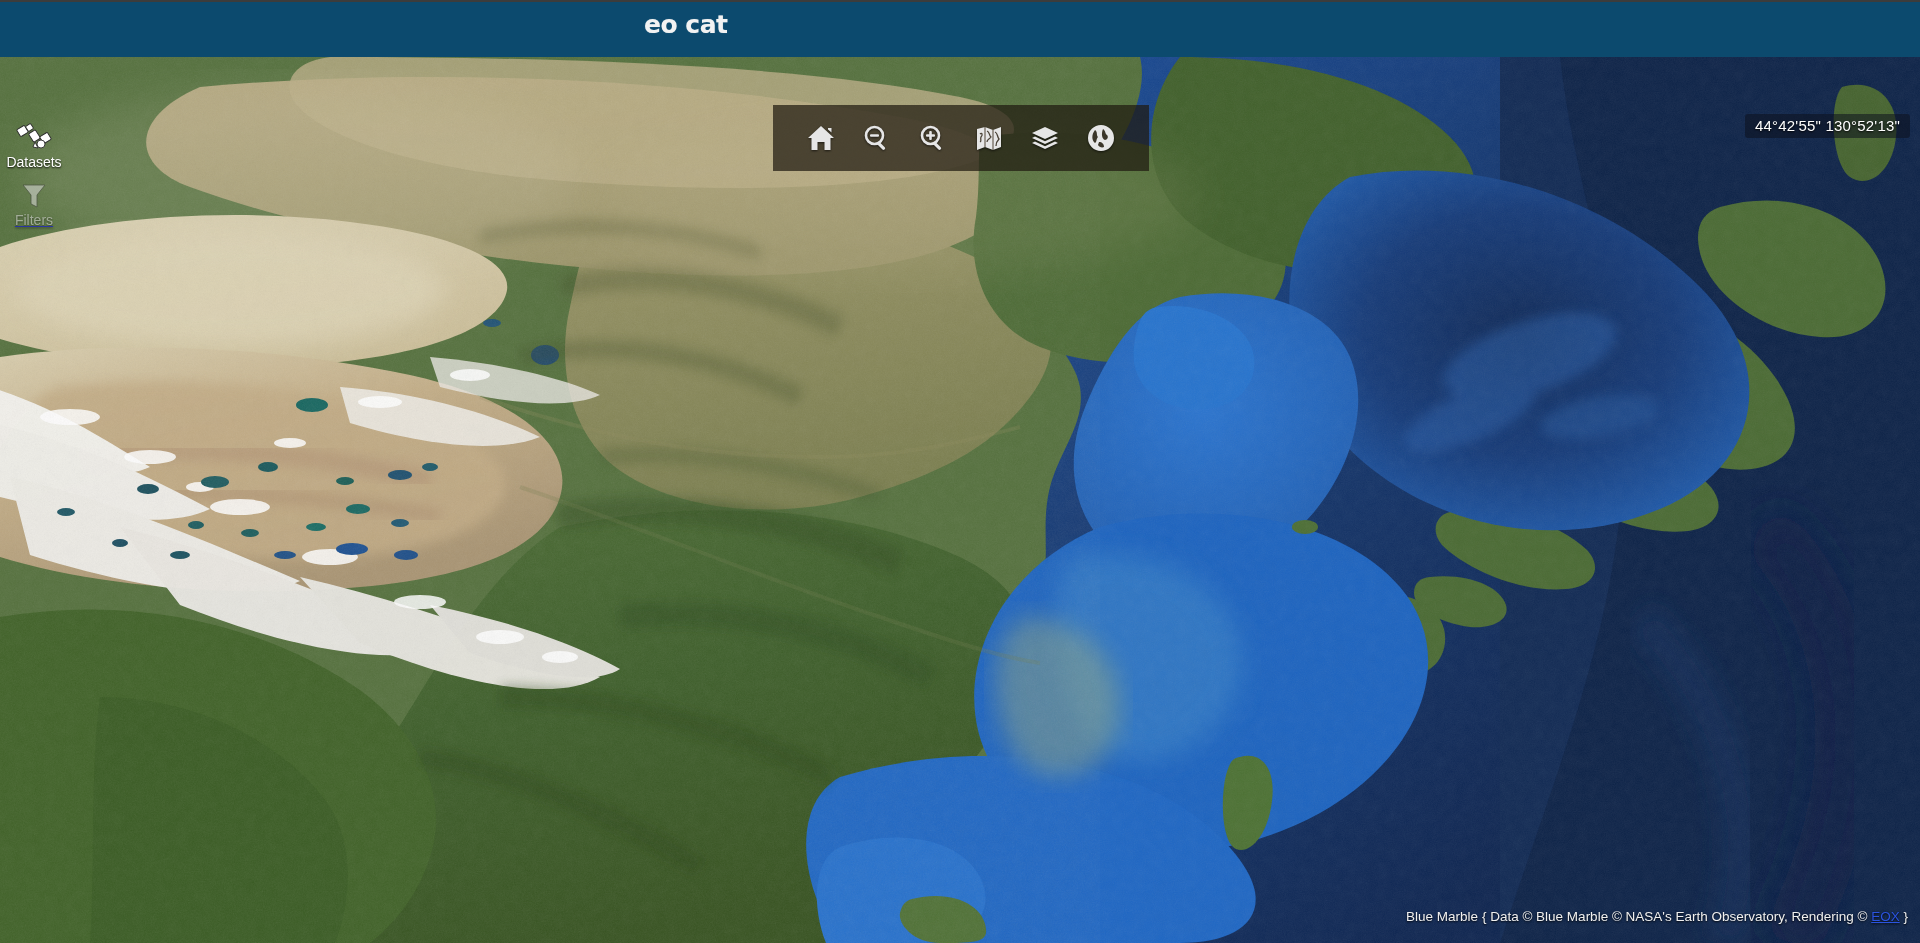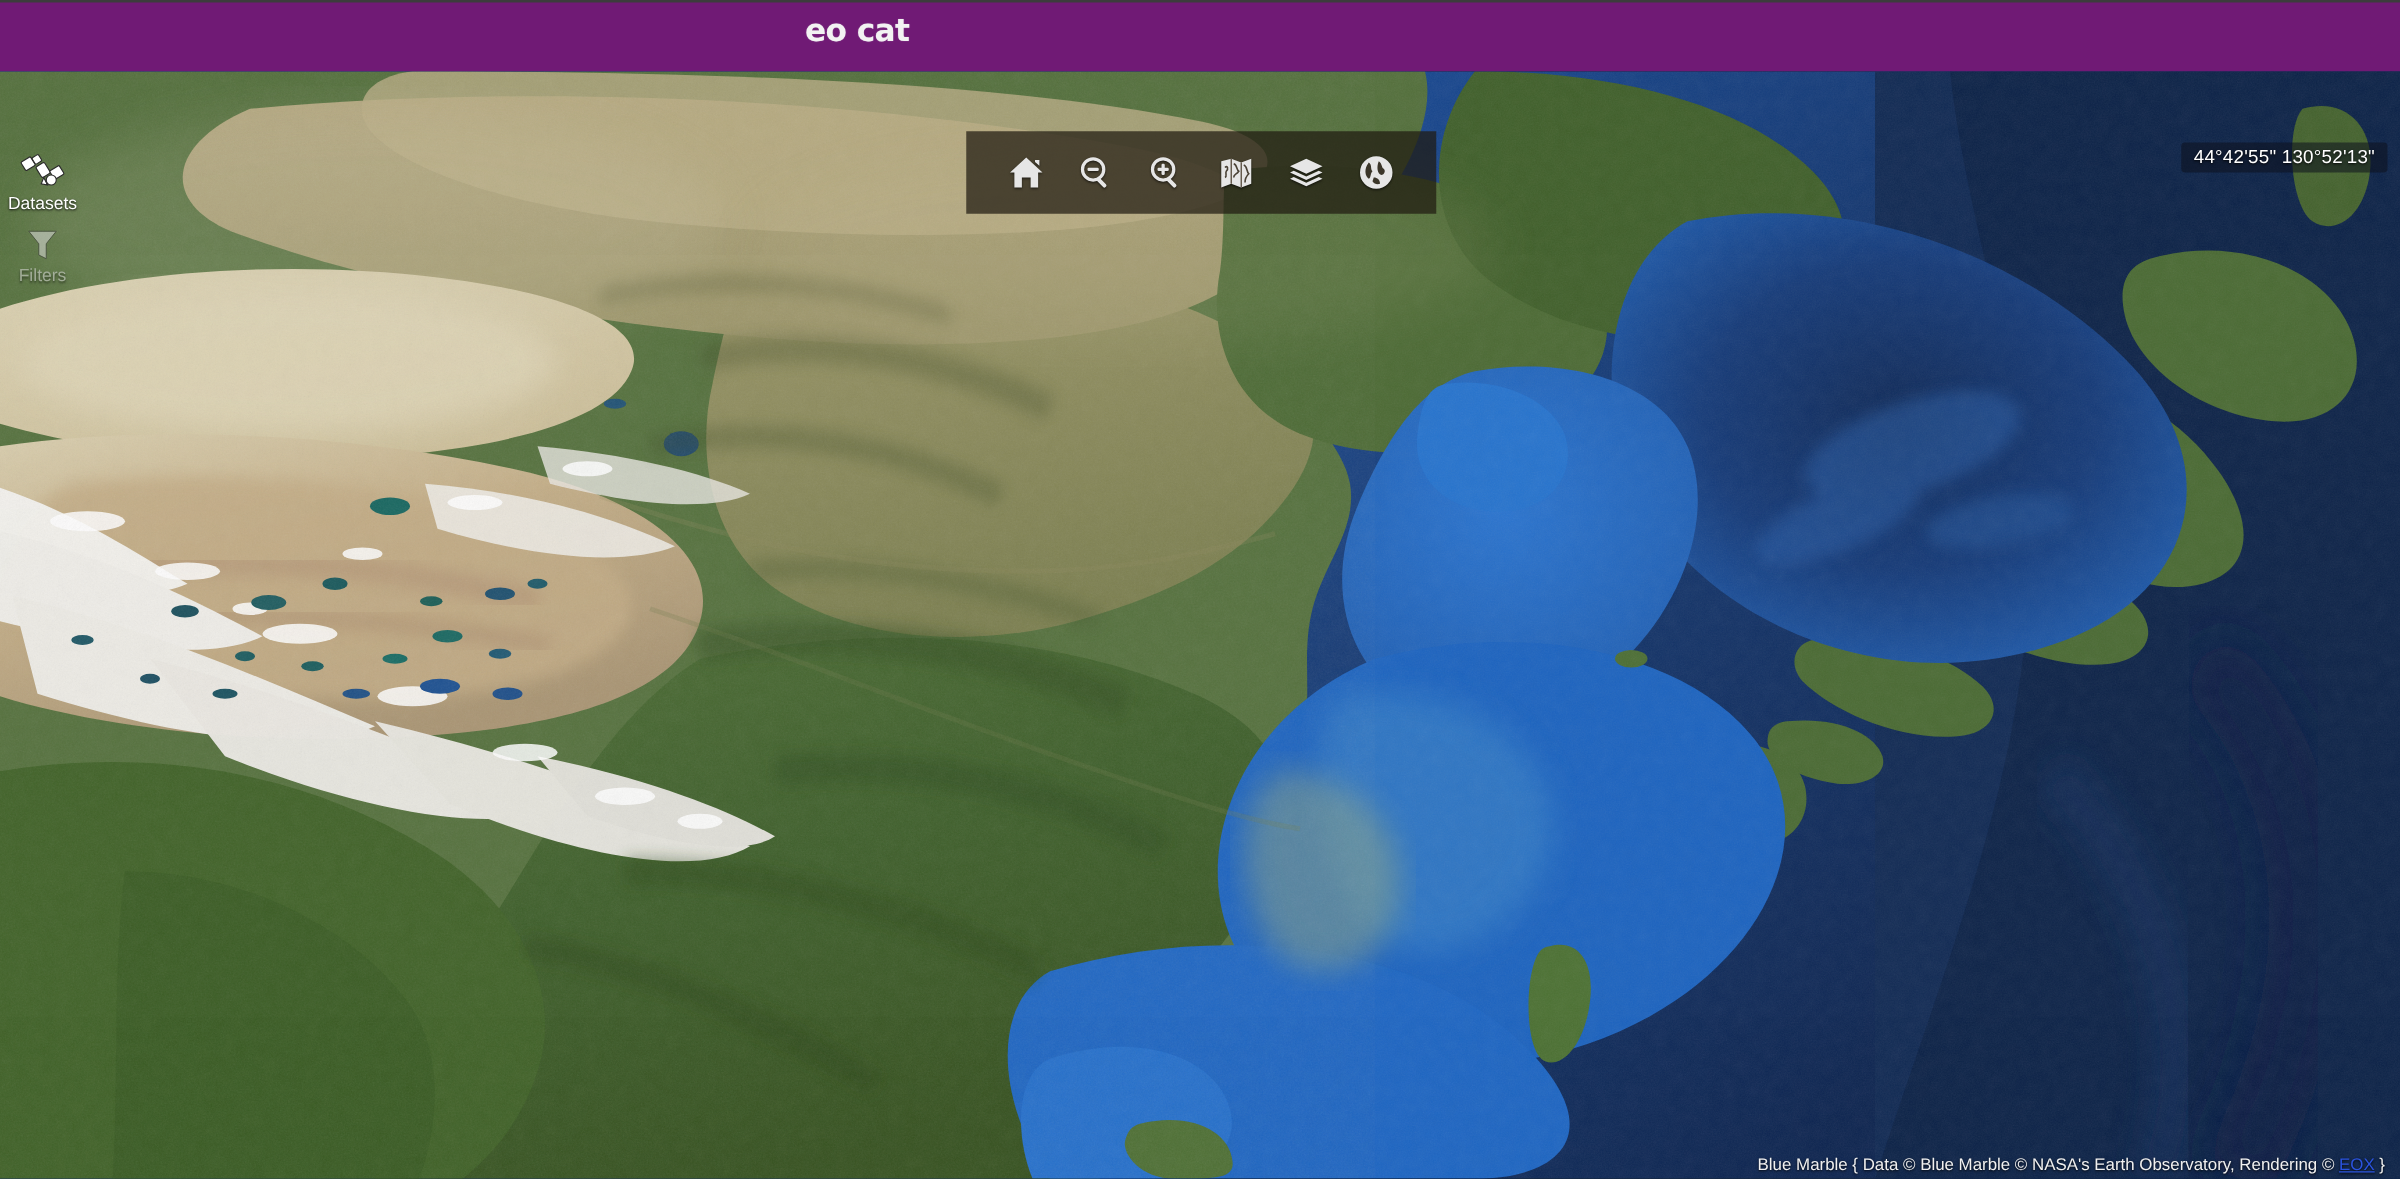--- a/index.html
+++ b/index.html
@@ -17,7 +17,7 @@
   #header {
     position:absolute; top:0; left:0;
     width:1920px; height:57px;
-    background:#701a75;
+    background:#0c4a6e;
     border-top:2px solid #3c3c3c;
     display:flex; align-items:center;
     z-index:40;

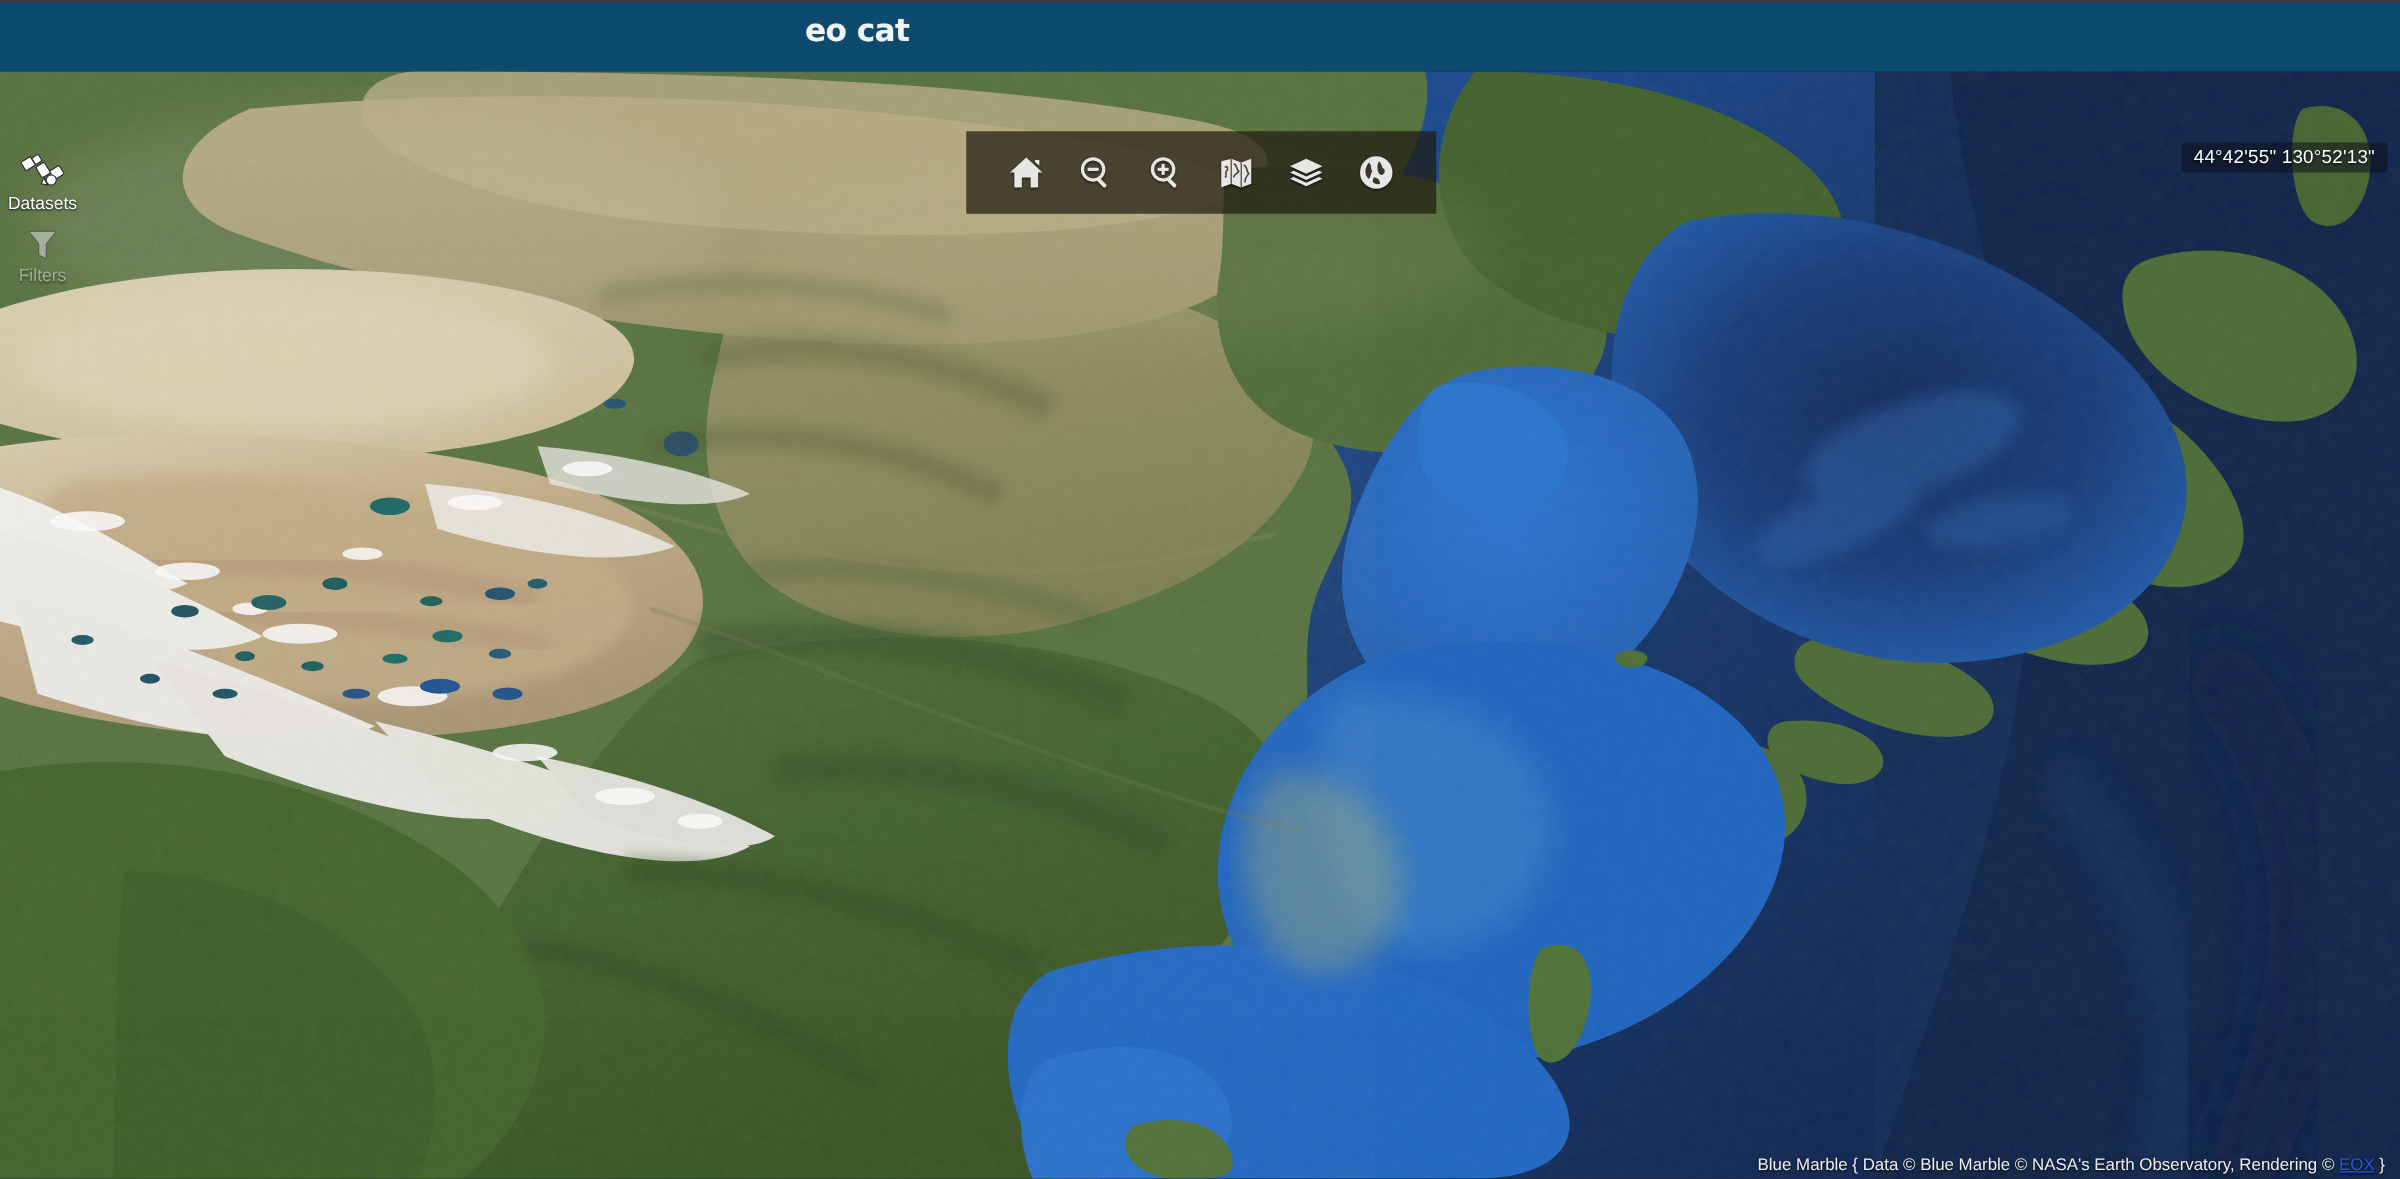--- a/index.html
+++ b/index.html
@@ -82,7 +82,7 @@
     text-shadow:0 1px 2px rgba(0,0,0,.95);
     margin-top:1px; line-height:15px;
   }
-  #sidebtn-filters { opacity:.55; margin-top:-4px; }
+  #sidebtn-filters { opacity:.55; margin-top:-4px;text-decoration:underline; }
   #sidebtn-filters .sidelabel { color:#d9d9d9; }
 
   

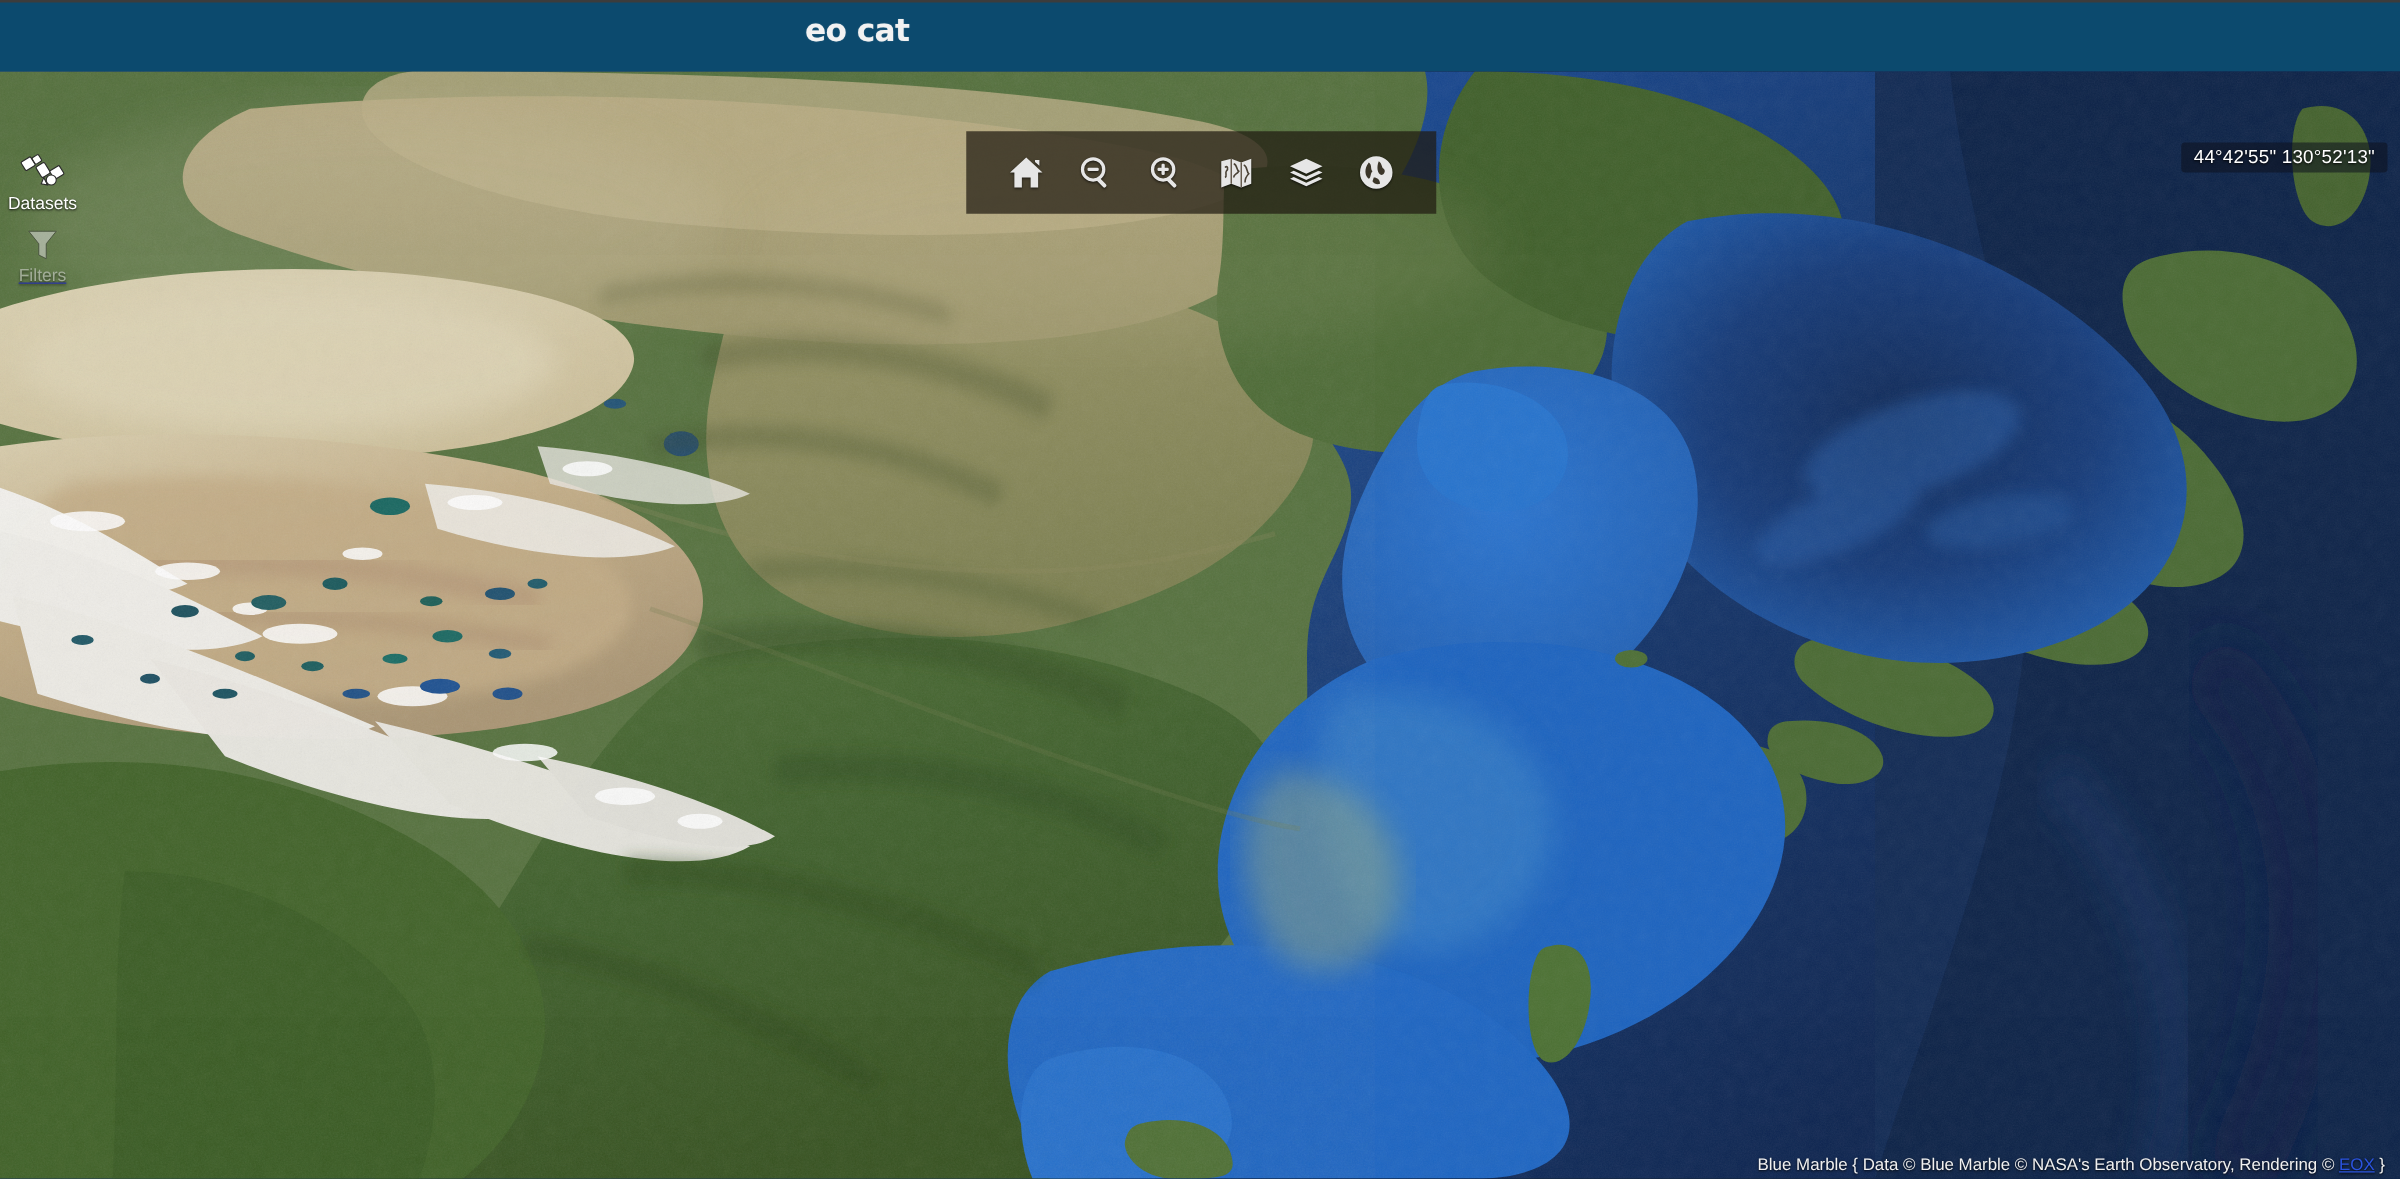--- a/index.html
+++ b/index.html
@@ -118,7 +118,7 @@
 
   
   #attribution {
-    position:absolute; right:12px; bottom:4px;
+    position:absolute; right:12px; bottom:19px;
     color:#f0f0f0; font-size:13.5px;
     font-family:"Liberation Sans", sans-serif;
     text-shadow:0 1px 2px rgba(0,0,0,.9);

